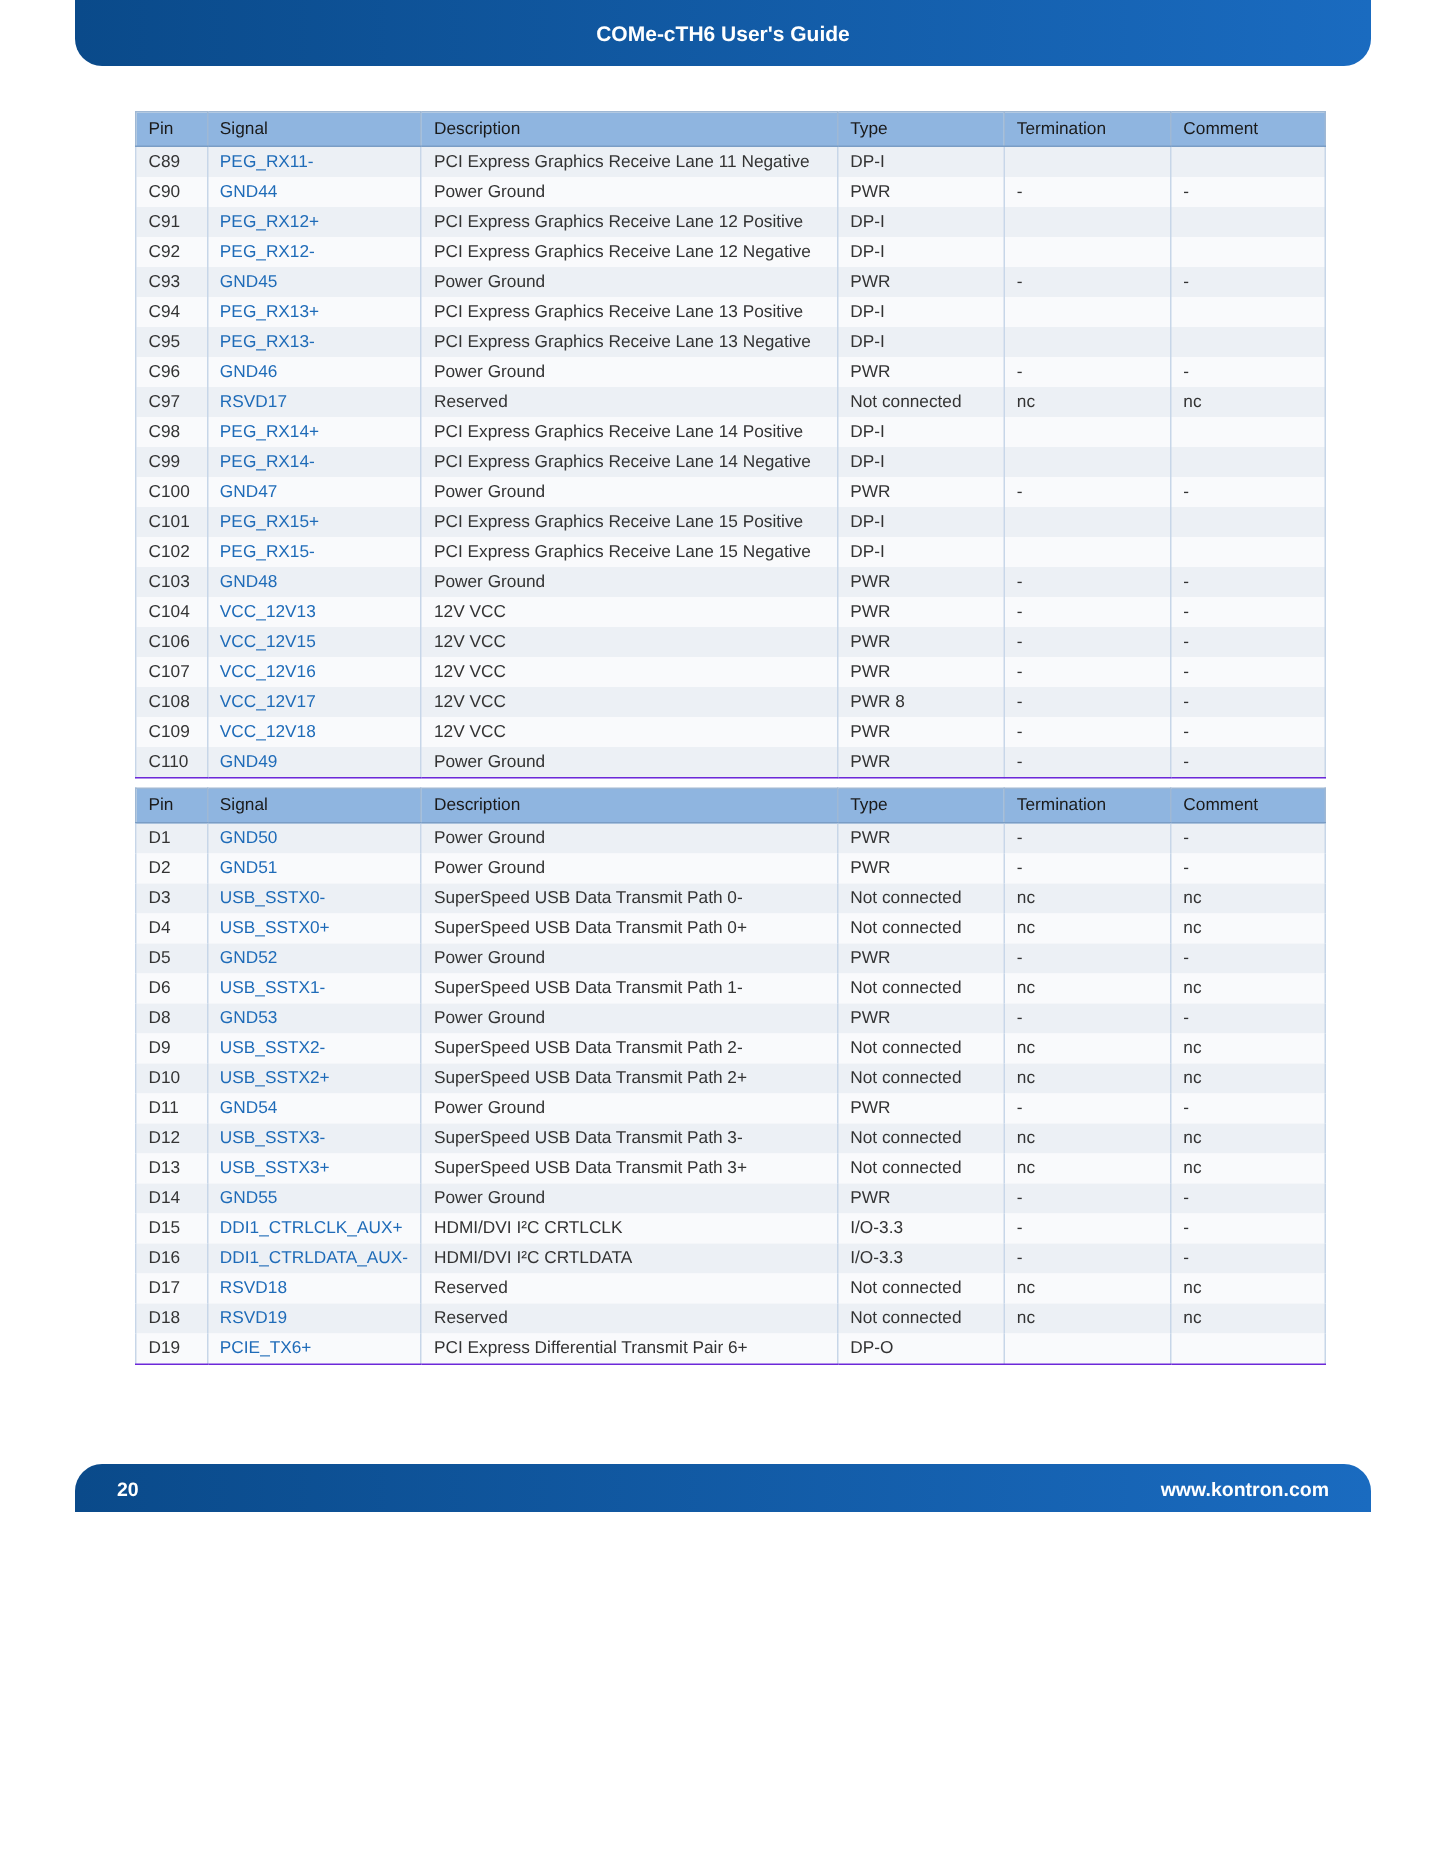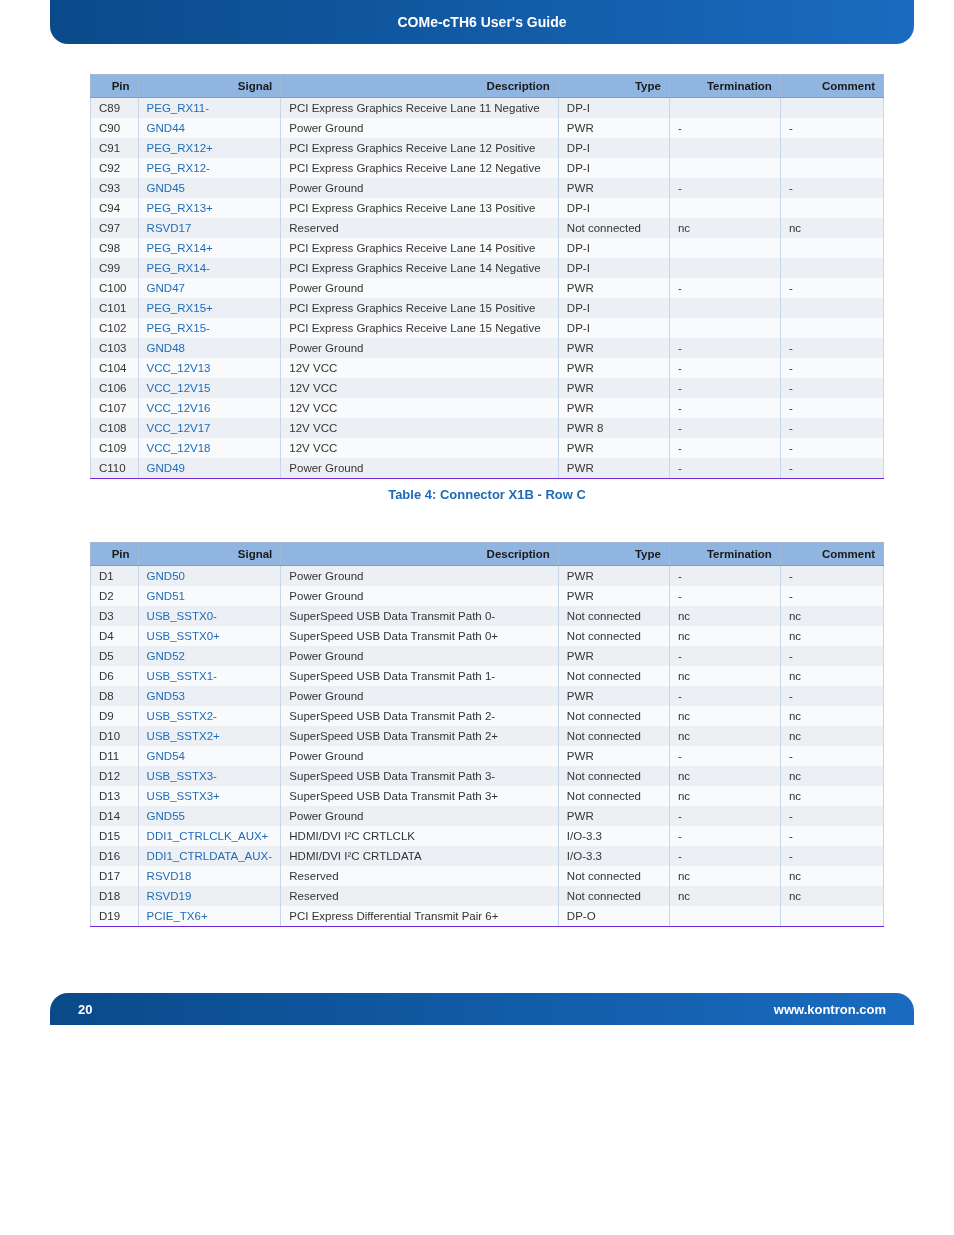--- a/index.html
+++ b/index.html
@@ -36,9 +36,9 @@
   table.pin-table th {
     background: #8fb5e0;
     color: #1a1a1a;
-    text-align: right;
+    text-align: left;
     padding: 5px 8px;
-    font-weight: bold;
+    font-weight: normal;
     border: 1px solid #9fb8d4;
     border-bottom: 1px solid #7a9dc5;
     margin-left: 24px;

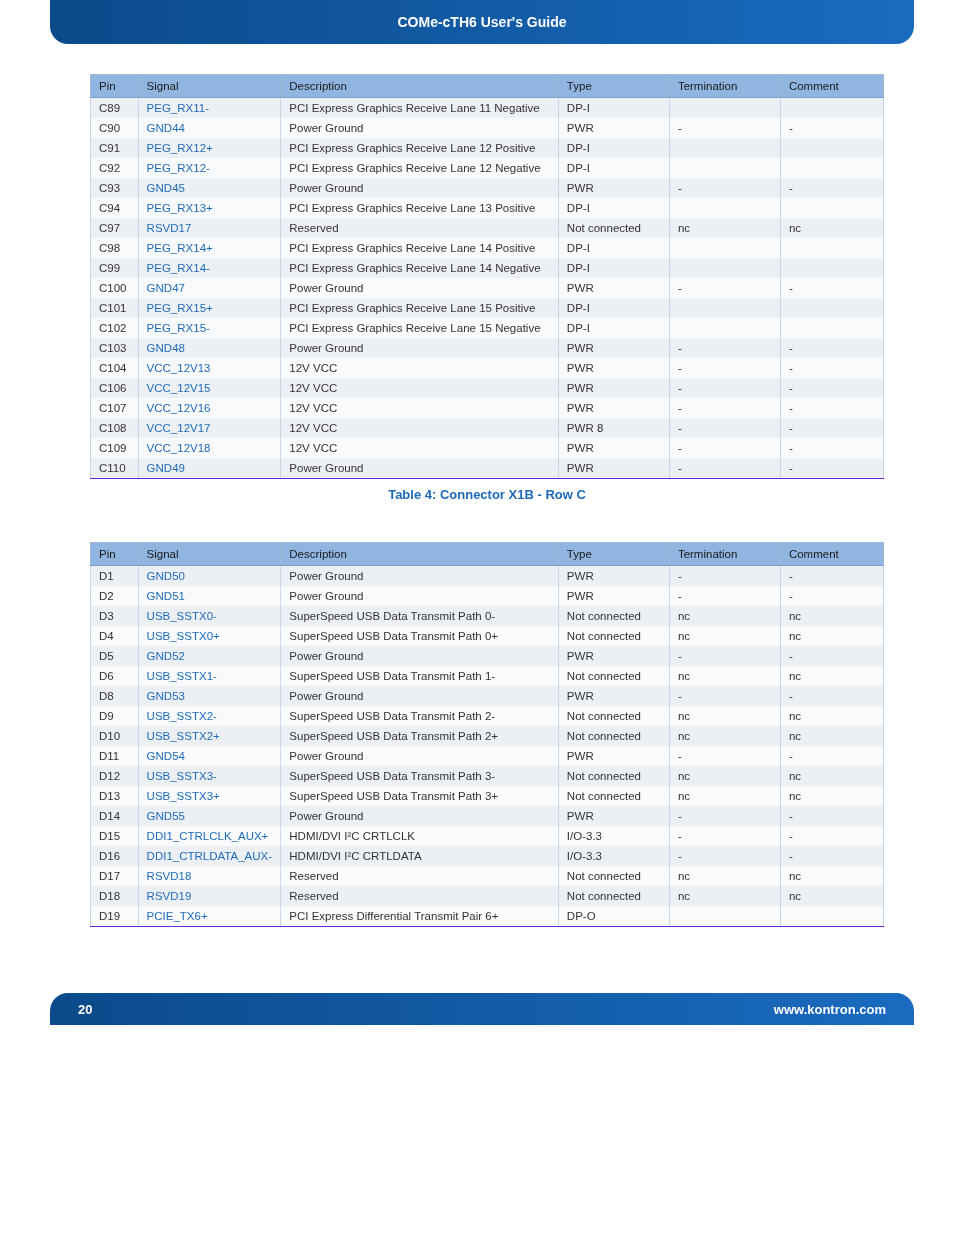--- a/index.html
+++ b/index.html
@@ -157,6 +157,14 @@
           <td></td>
         </tr>
         <tr>
+          <td>C95</td>
+          <td><span class="sig-link">PEG_RX13-</span></td>
+          <td>PCI Express Graphics Receive Lane 13 Negative</td>
+          <td>DP-I</td>
+          <td></td>
+          <td></td>
+        </tr>
+        <tr>
           <td>C97</td>
           <td><span class="sig-link">RSVD17</span></td>
           <td>Reserved</td>

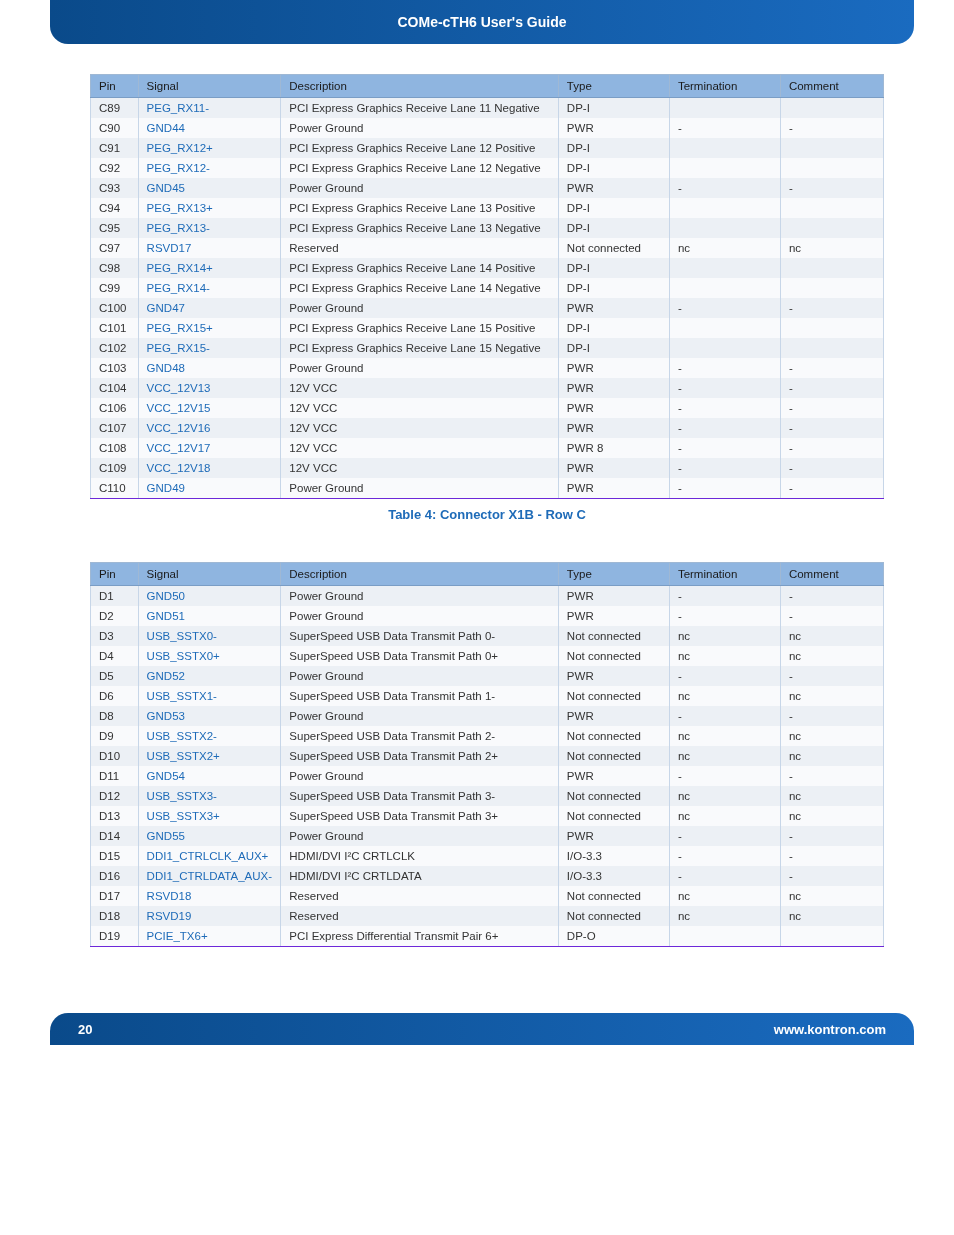--- a/index.html
+++ b/index.html
@@ -165,6 +165,14 @@
           <td></td>
         </tr>
         <tr>
+          <td>C96</td>
+          <td><span class="sig-link">GND46</span></td>
+          <td>Power Ground</td>
+          <td>PWR</td>
+          <td>-</td>
+          <td>-</td>
+        </tr>
+        <tr>
           <td>C97</td>
           <td><span class="sig-link">RSVD17</span></td>
           <td>Reserved</td>

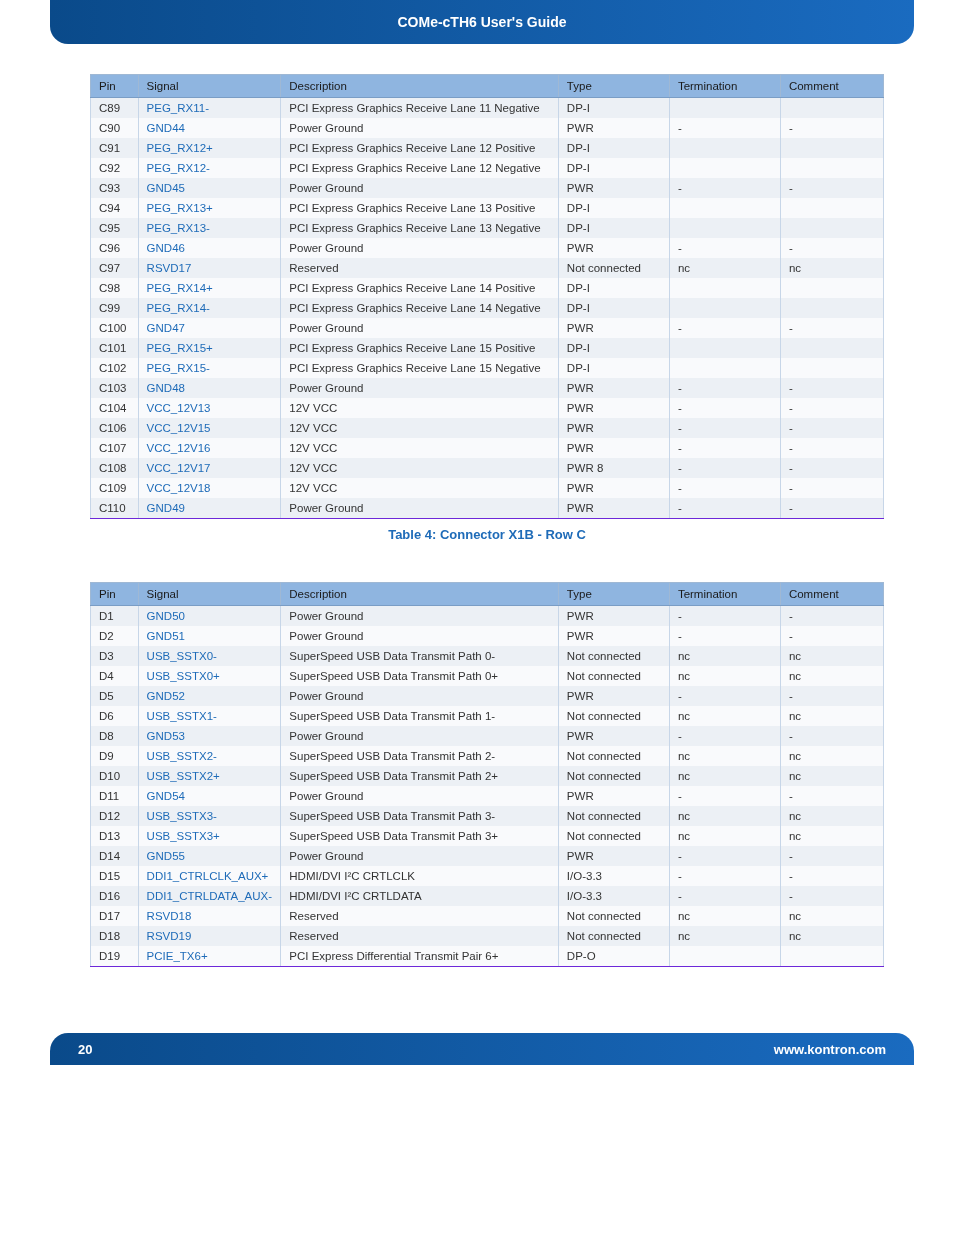--- a/index.html
+++ b/index.html
@@ -278,7 +278,6 @@
         </tr>
       </tbody>
   </table>
-  <div class="caption">Table 4: Connector X1B - Row C</div>
 
   <table class="pin-table">
     <thead>

